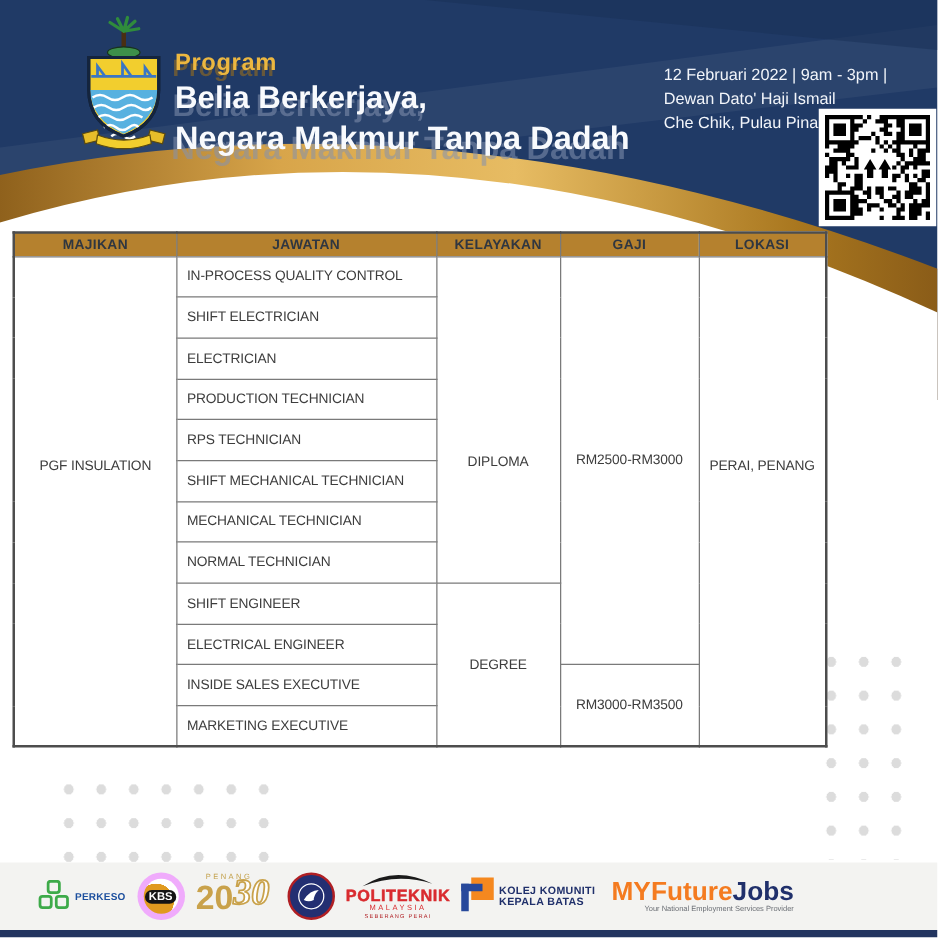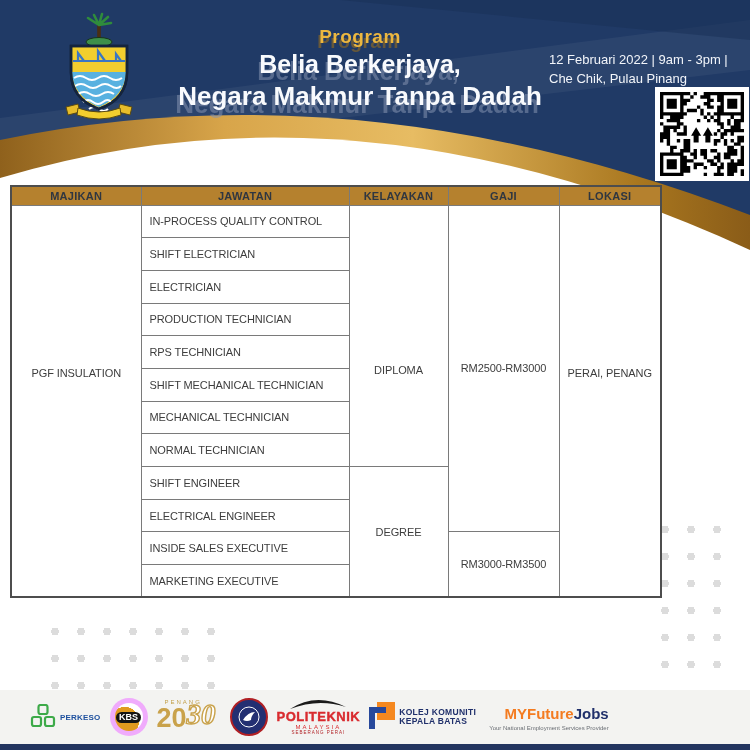--- a/index.html
+++ b/index.html
@@ -16,7 +16,7 @@
 
   .crest-wrap { left:58px; top:12px; width:82px; height:108px; z-index:2; }
 
-  .title-block { left:140px; top:26px; width:440px; text-align:center; z-index:2; }
+  .title-block { left:140px; top:40px; width:440px; text-align:left; z-index:2; }
   .program-label {
     font-size:19px; font-weight:bold; letter-spacing:.5px; color:#ecb740;
     text-shadow:-2px 5px 0 rgba(141,104,36,.65);

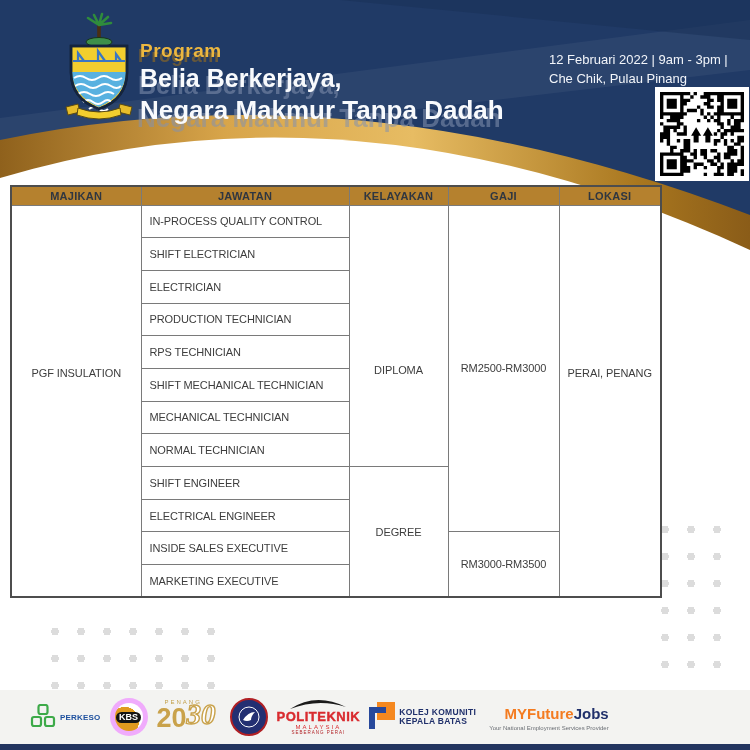--- a/index.html
+++ b/index.html
@@ -30,7 +30,7 @@
     text-shadow:-3px 8px 0 rgba(132,145,175,.55);
   }
 
-  .event-details { left:531px; top:50px; width:190px; z-index:2; color:#f2f5fa;margin-left:18px; }
+  .event-details { left:531px; top:50px; width:190px; z-index:2; color:#f2f5fa; }
   .event-details div { font-size:13px; line-height:19px; }
 
   .qr-wrap { left:655px; top:87px; width:94px; height:94px; background:#ffffff; padding:5px; z-index:2; }

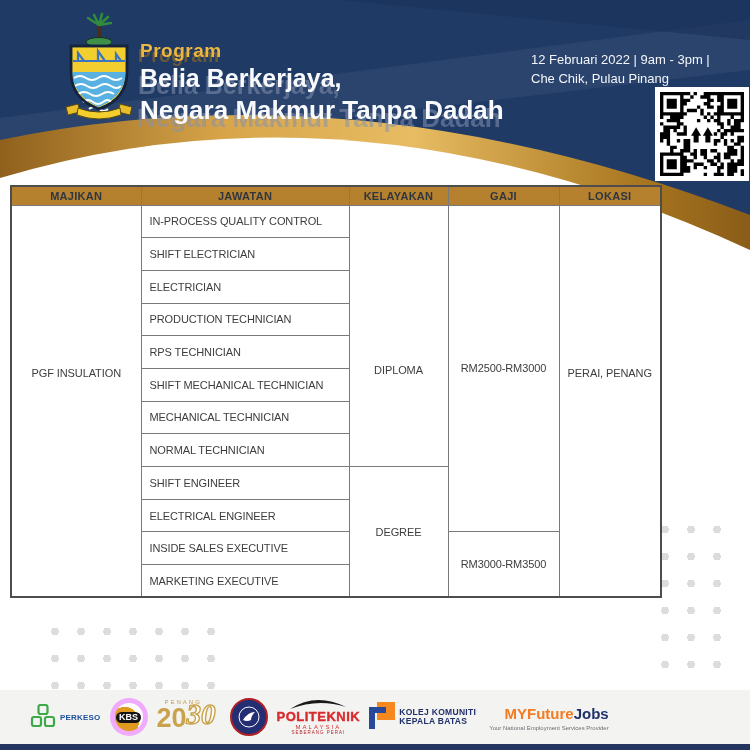--- a/index.html
+++ b/index.html
@@ -167,6 +167,7 @@
 
 <div class="abs event-details">
   <div>12 Februari 2022 | 9am - 3pm |</div>
+  <div>Dewan Dato' Haji Ismail</div>
   <div>Che Chik, Pulau Pinang</div>
 </div>
 

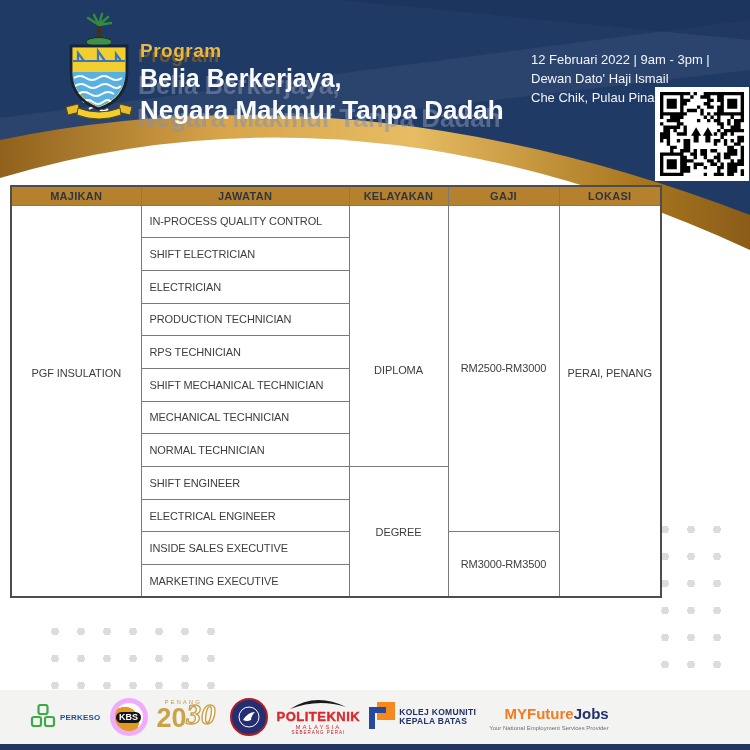--- a/index.html
+++ b/index.html
@@ -111,7 +111,7 @@
   .web-url { font-size:14.5px; color:#33383e; letter-spacing:.2px; }
 
   .brand { display:flex; flex-direction:column; align-items:flex-end; margin-left:4px; margin-right:6px; }
-  .brand-line { font-size:15px; font-weight:bold; line-height:20px; }
+  .brand-line { font-size:21px; font-weight:bold; line-height:20px; }
   .brand-line .p1 { color:#f47b20; }
   .brand-line .p2 { color:#20306b; }
   .brand-tag { font-size:6px; color:#6b6f75; margin-top:1px; }

